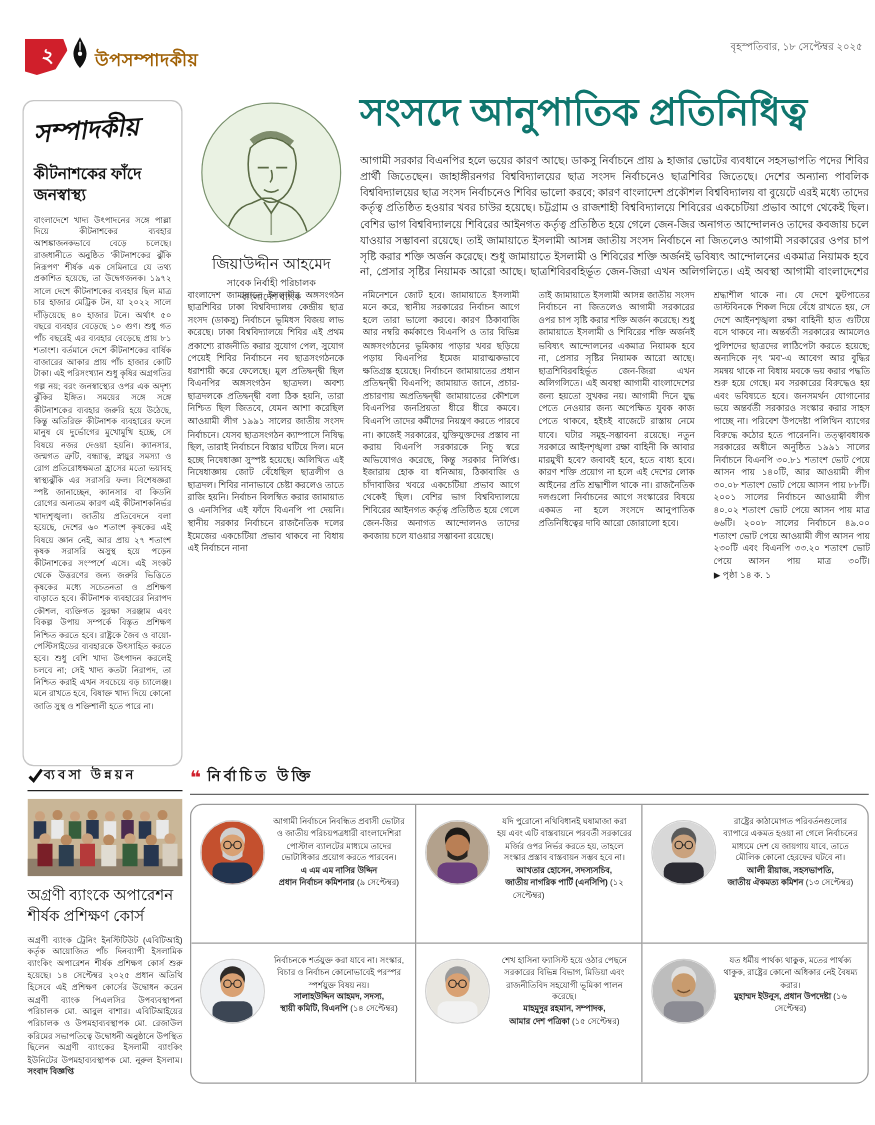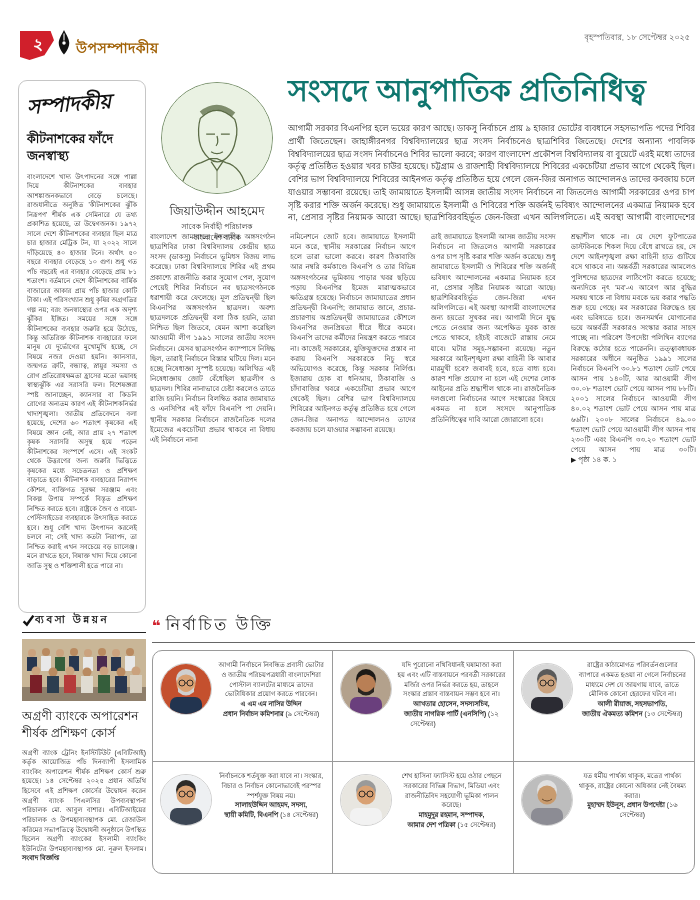--- a/index.html
+++ b/index.html
@@ -55,7 +55,7 @@
   .quotes{left:152px;top:612px;width:543px;}
   .quotes-header{display:flex;align-items:center;gap:5px;border-bottom:1px solid #666;padding-bottom:3px;}
   .quote-glyph{color:#d01f2b;font-size:15px;font-weight:700;line-height:1;}
-  .quotes-label{font-size:16px;font-weight:400;letter-spacing:2.5px;}
+  .quotes-label{font-size:12px;font-weight:700;letter-spacing:2.5px;}
   .quotes-box{margin-top:7px;border:1px solid #9a9a9a;border-radius:10px;height:222px;
     display:grid;grid-template-columns:1fr 1fr 1fr;grid-template-rows:1fr 1fr;overflow:hidden;}
   .qcell{padding:9px 7px 3px 7px;overflow:hidden;}

